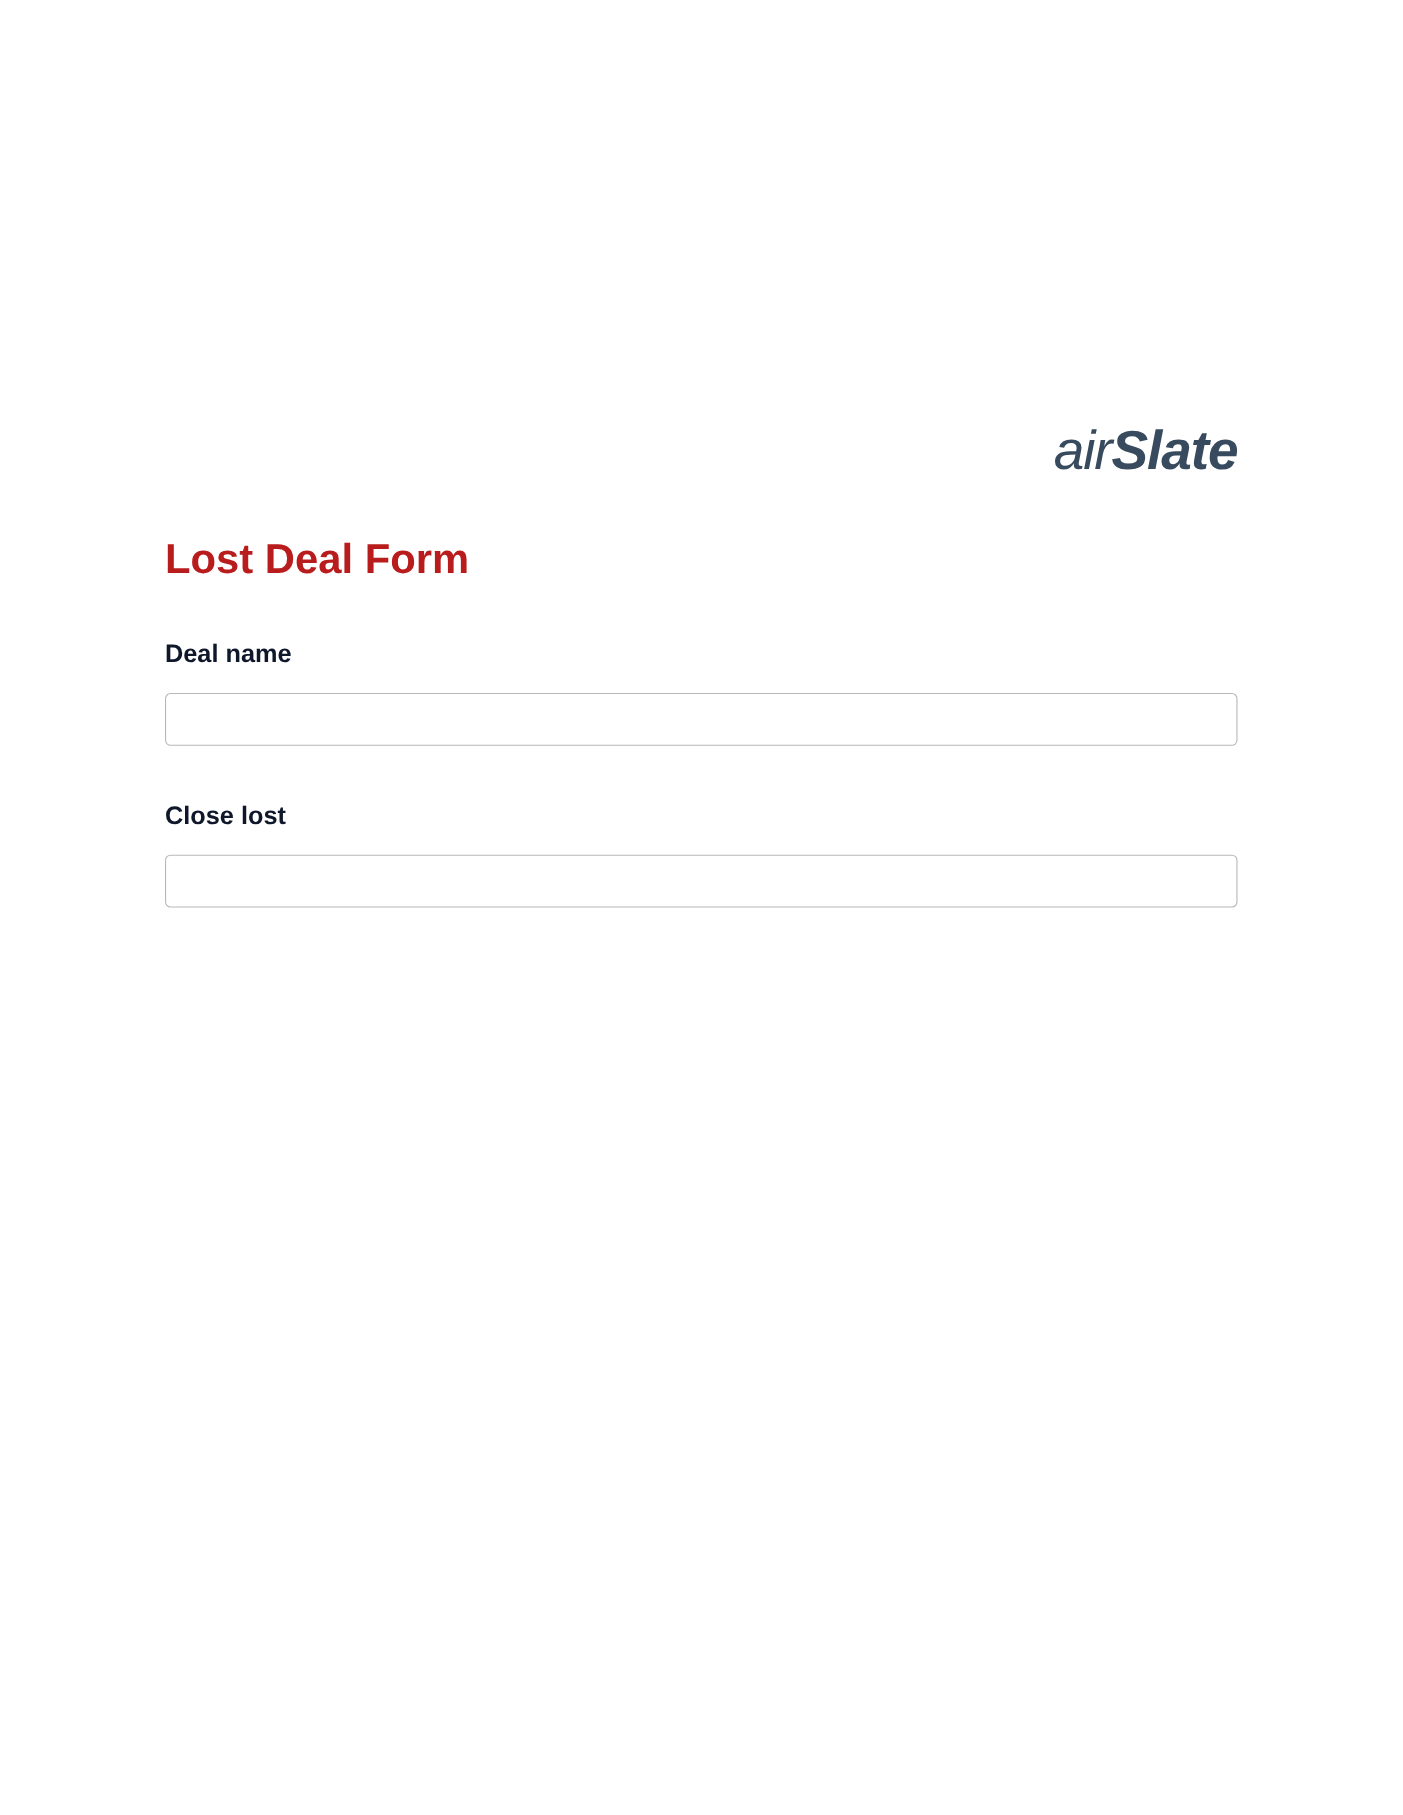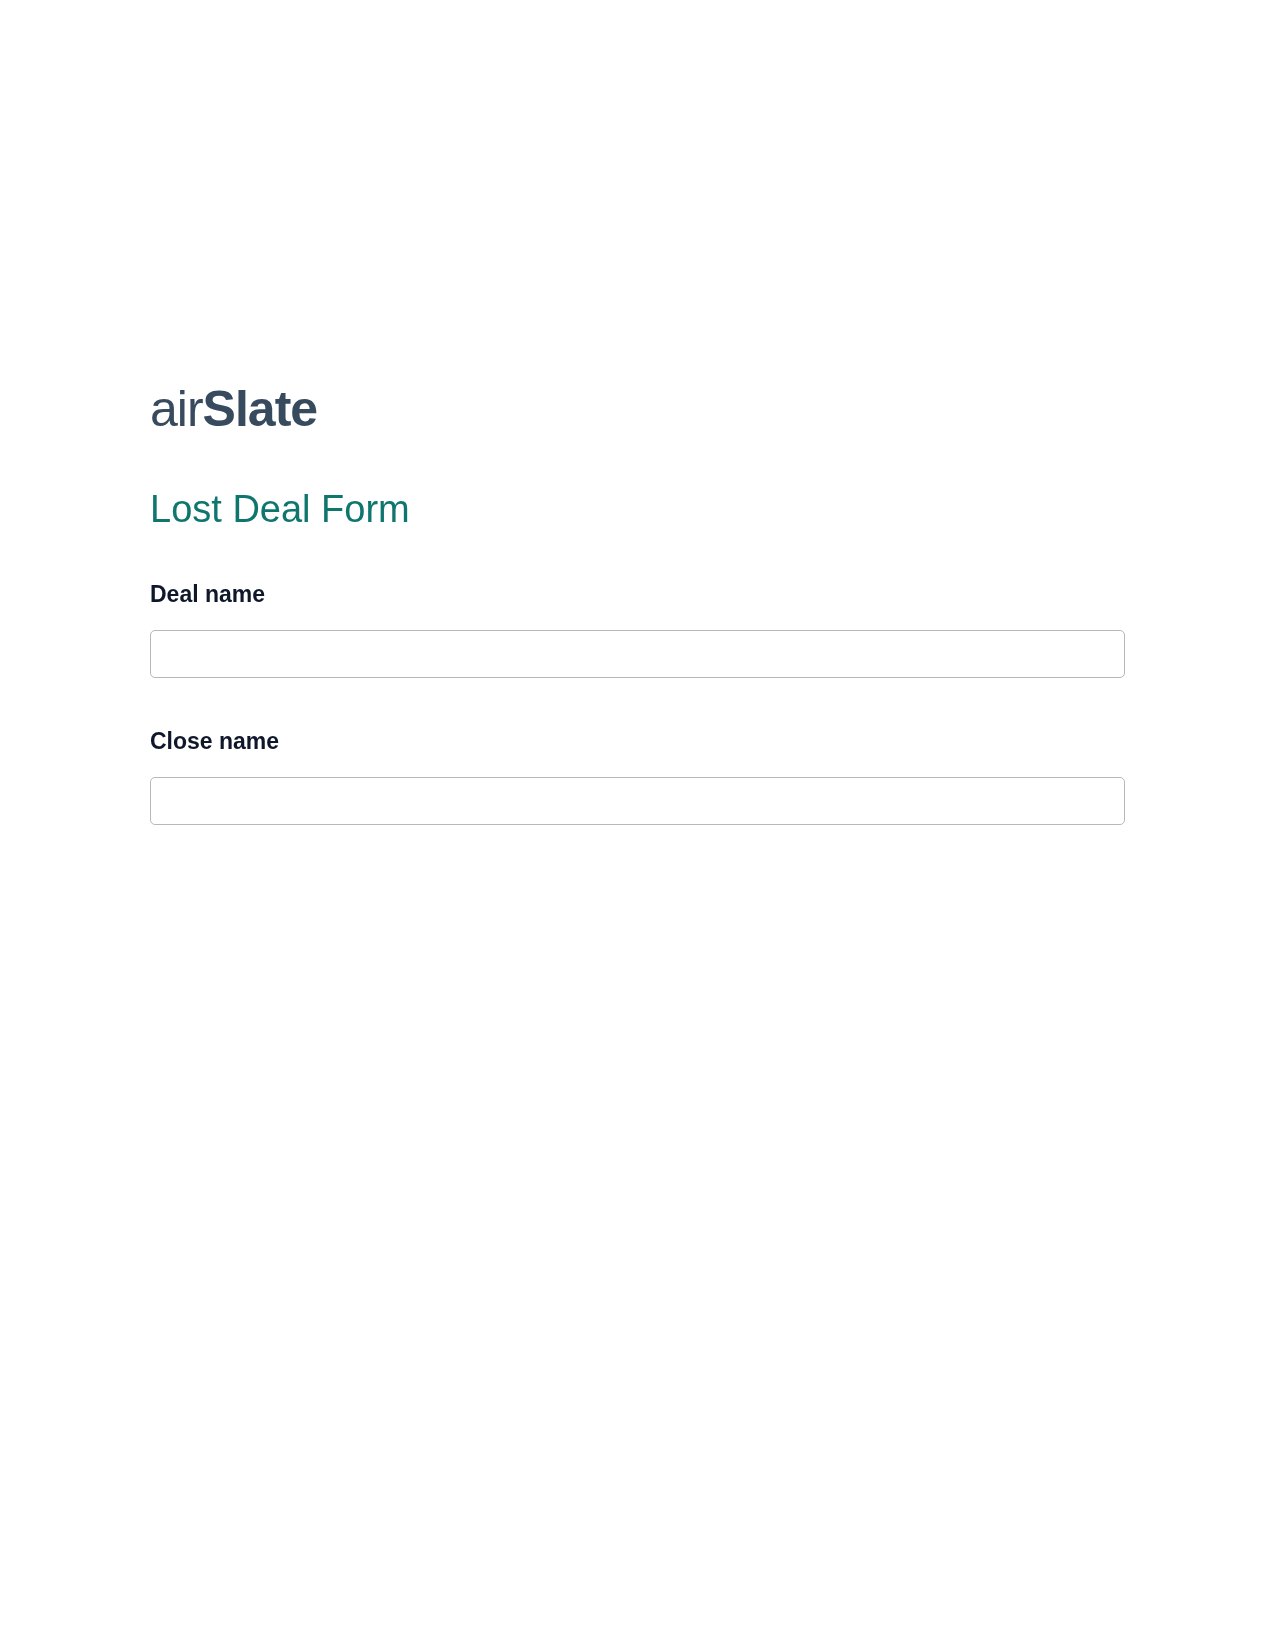--- a/index.html
+++ b/index.html
@@ -19,9 +19,10 @@
       padding: 0 150px;
     }
     .logo-area {
-      text-align: left;
+      text-align: right;
       padding-top: 380px;
       padding-bottom: 50px;
+      font-style: italic;
     }
     .logo-text {
       display: inline-block;

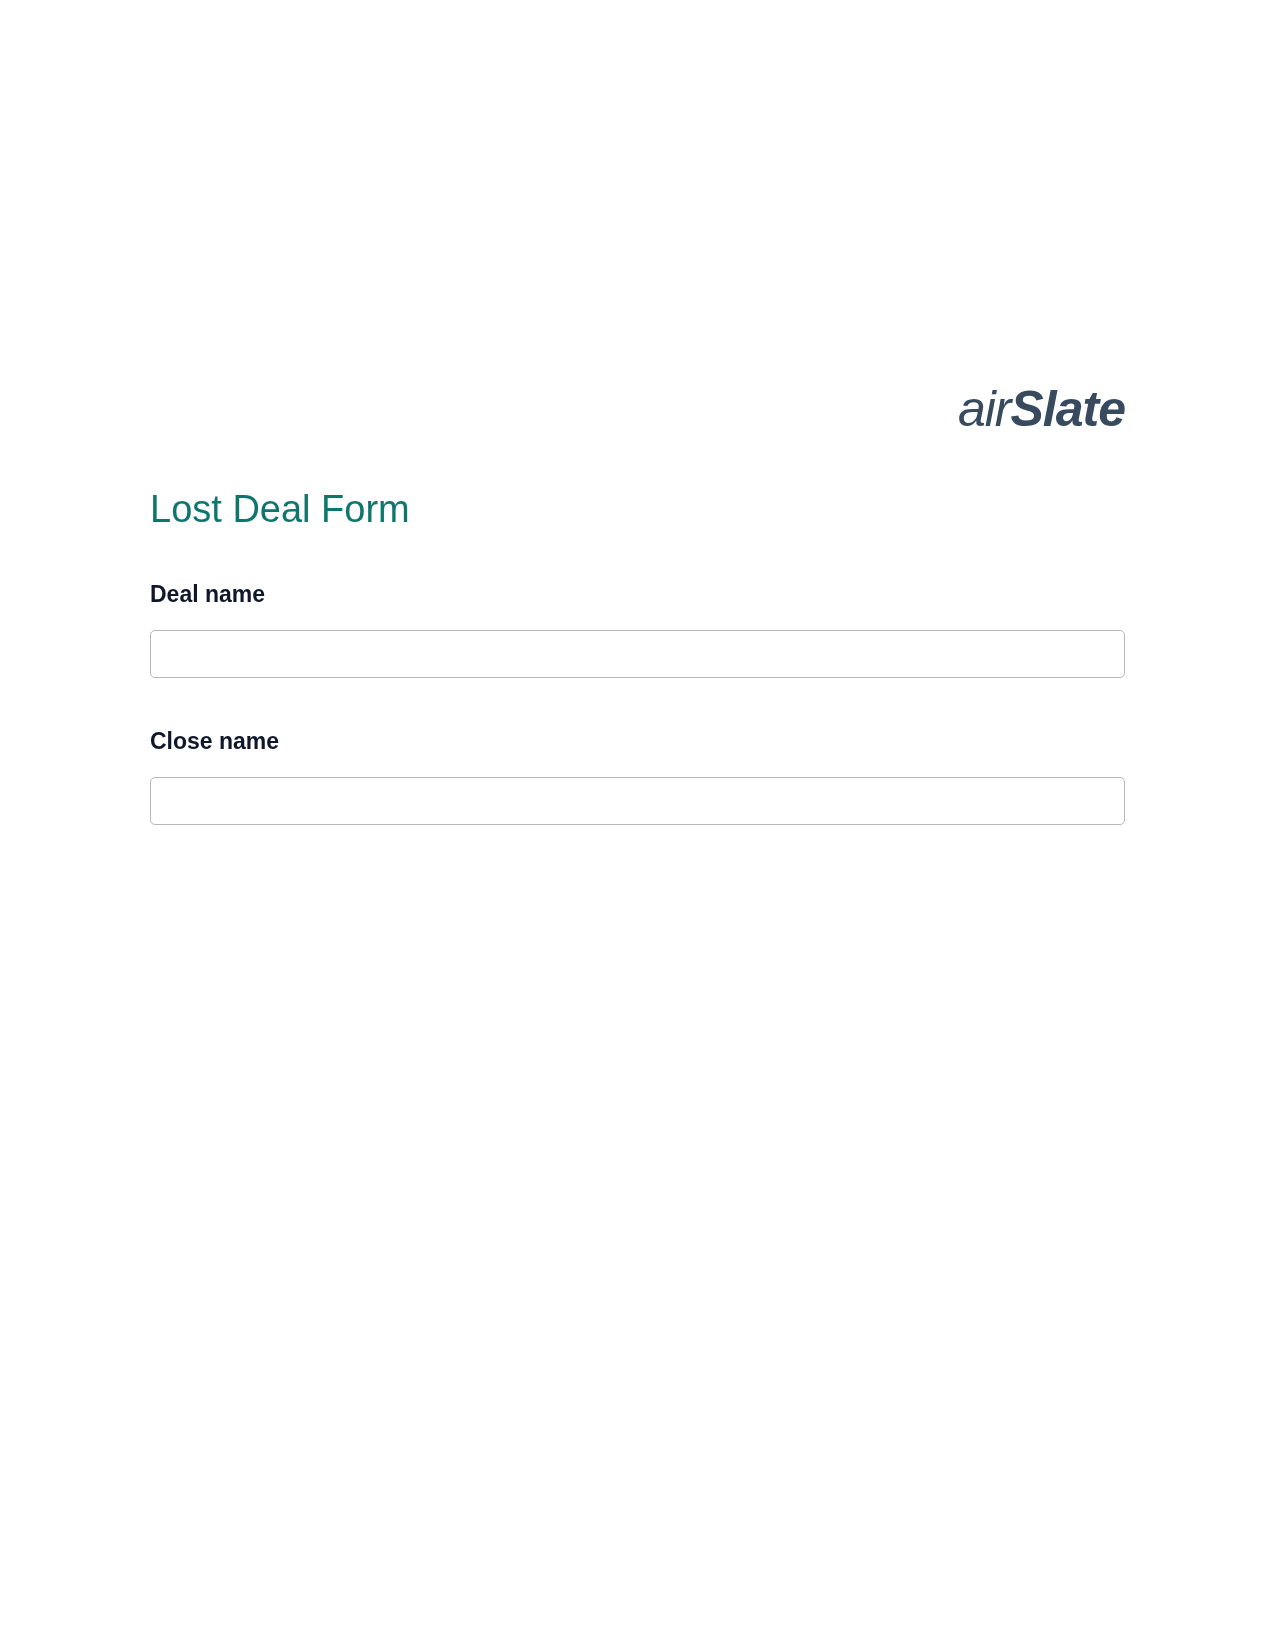--- a/index.html
+++ b/index.html
@@ -39,8 +39,8 @@
     }
     .form-title {
       font-size: 38px;
-      font-weight: 400;
-      color: #0f766e;
+      font-weight: 700;
+      color: #b91c1c;
       margin-bottom: 50px;
     }
     .form-field {

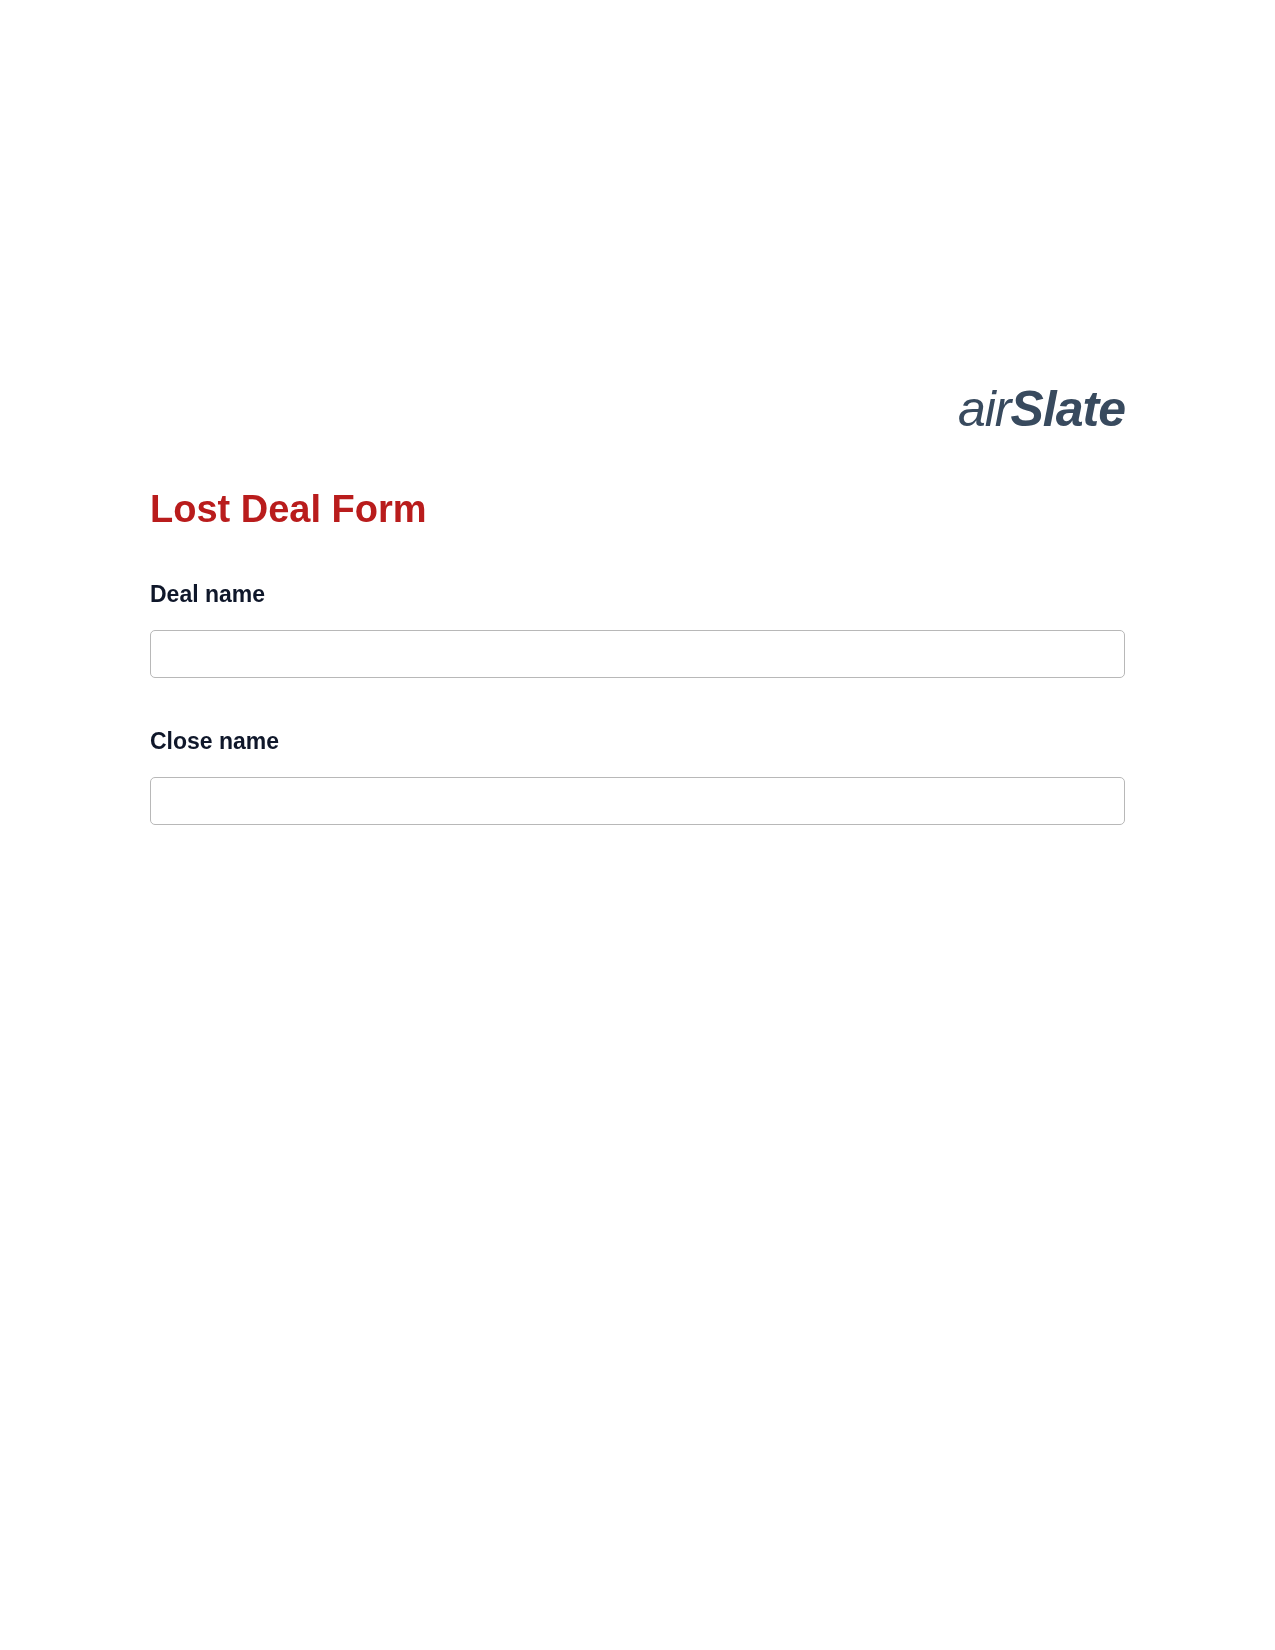--- a/index.html
+++ b/index.html
@@ -82,7 +82,7 @@
 
 
   <div class="form-field">
-    <label class="field-label">Close name</label>
+    <label class="field-label">Close lost</label>
     <input type="text" class="field-input" value="" style="">
   </div>
 

